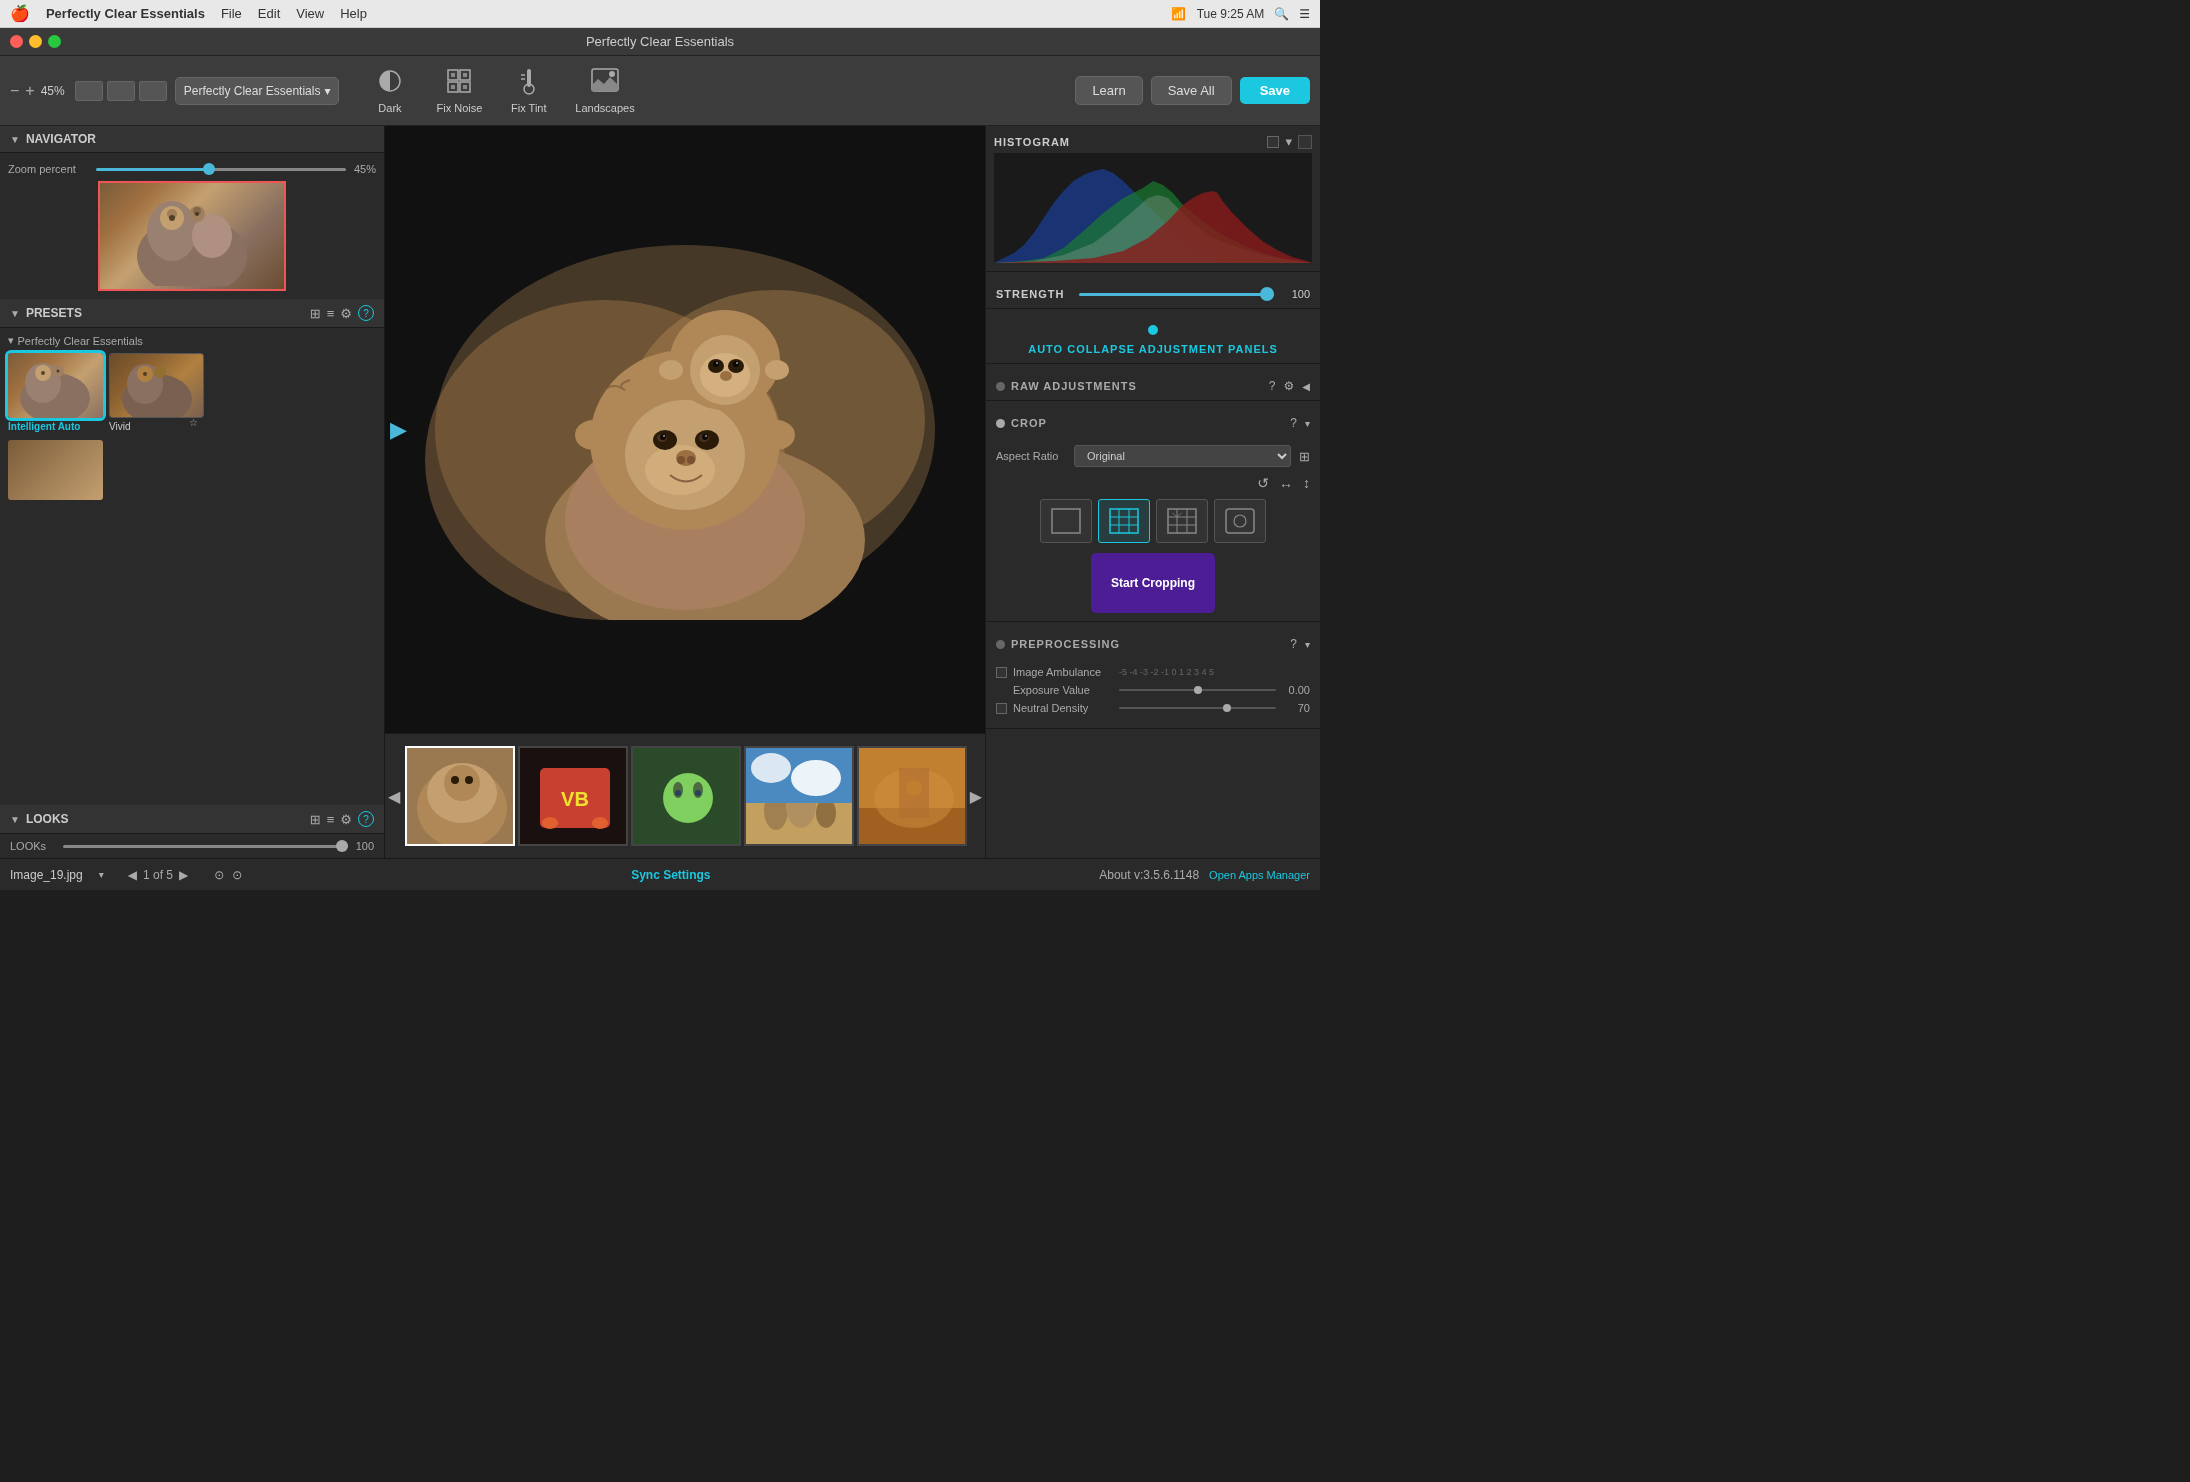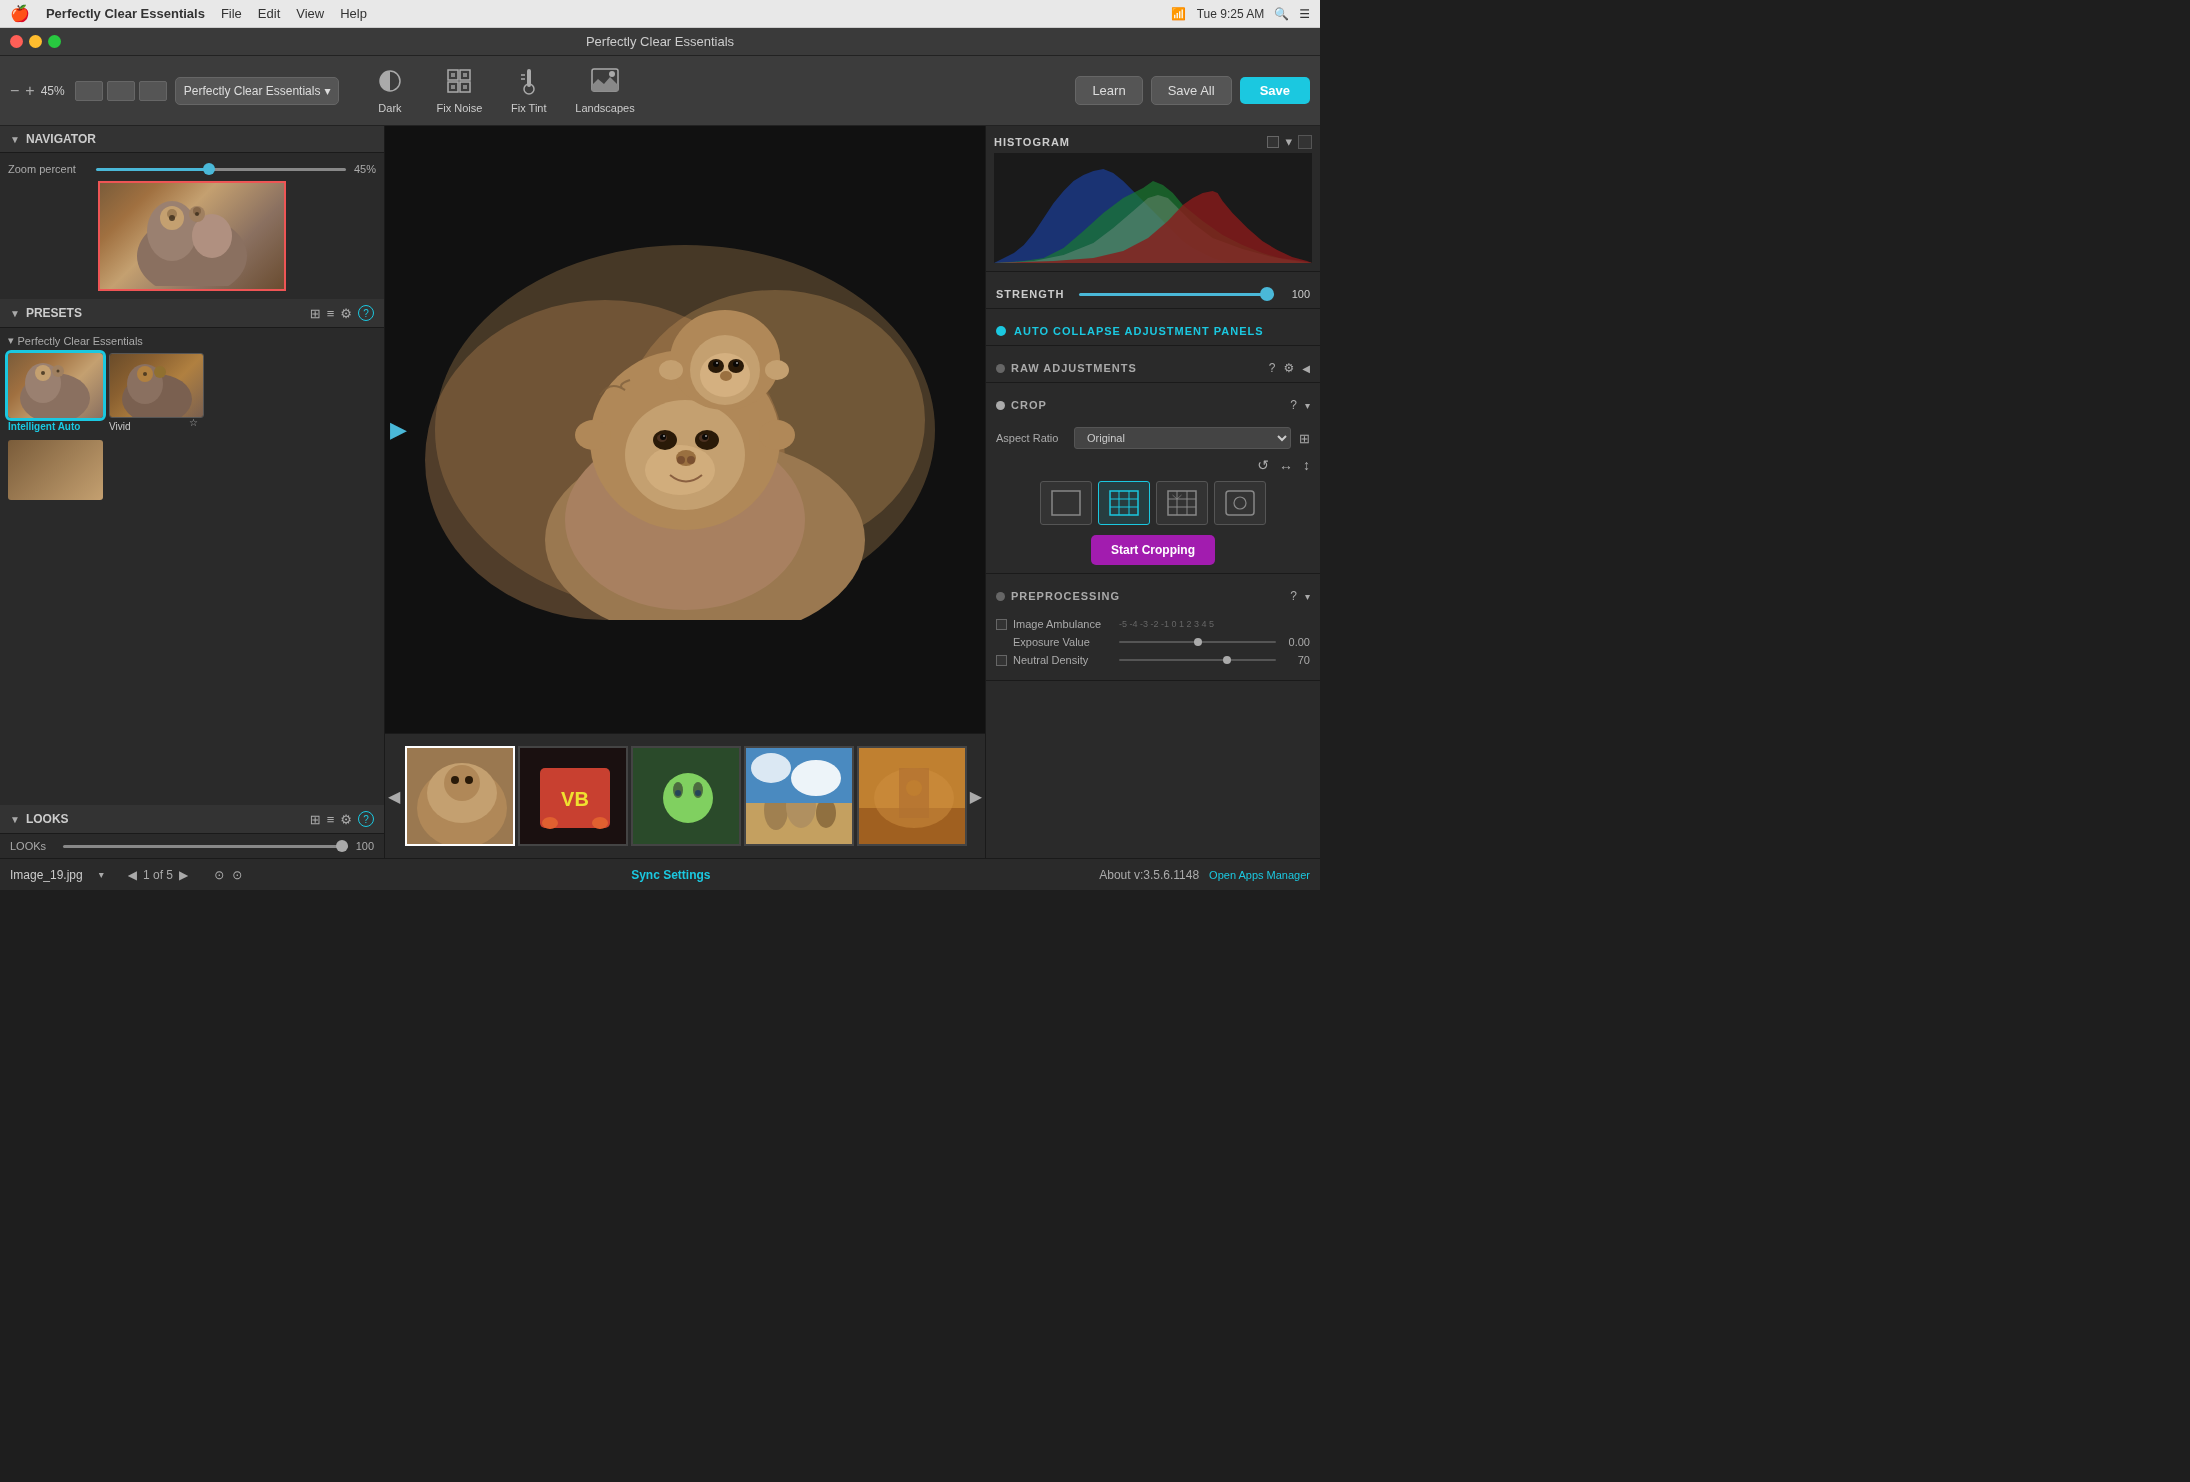--- a/index.html
+++ b/index.html
@@ -105,7 +105,7 @@
     .strength-val { font-size: 11px; color: #ccc; min-width: 28px; text-align: right; }
 
     
-    .auto-collapse-row { display: flex; align-items: center; gap: 8px; padding: 8px 10px; border-bottom: 1px solid #1a1a1a; }
+    .auto-collapse-row { display: flex; align-items: center; gap: 8px; padding: 8px 10px; border-bottom: 1px solid #1a1a1a; flex-direction: column; }
     .auto-collapse-dot { width: 10px; height: 10px; border-radius: 50%; background: #1bc8e0; flex-shrink: 0; }
     .auto-collapse-label { font-size: 11px; color: #1bc8e0; font-weight: 600; letter-spacing: 1px; }
 

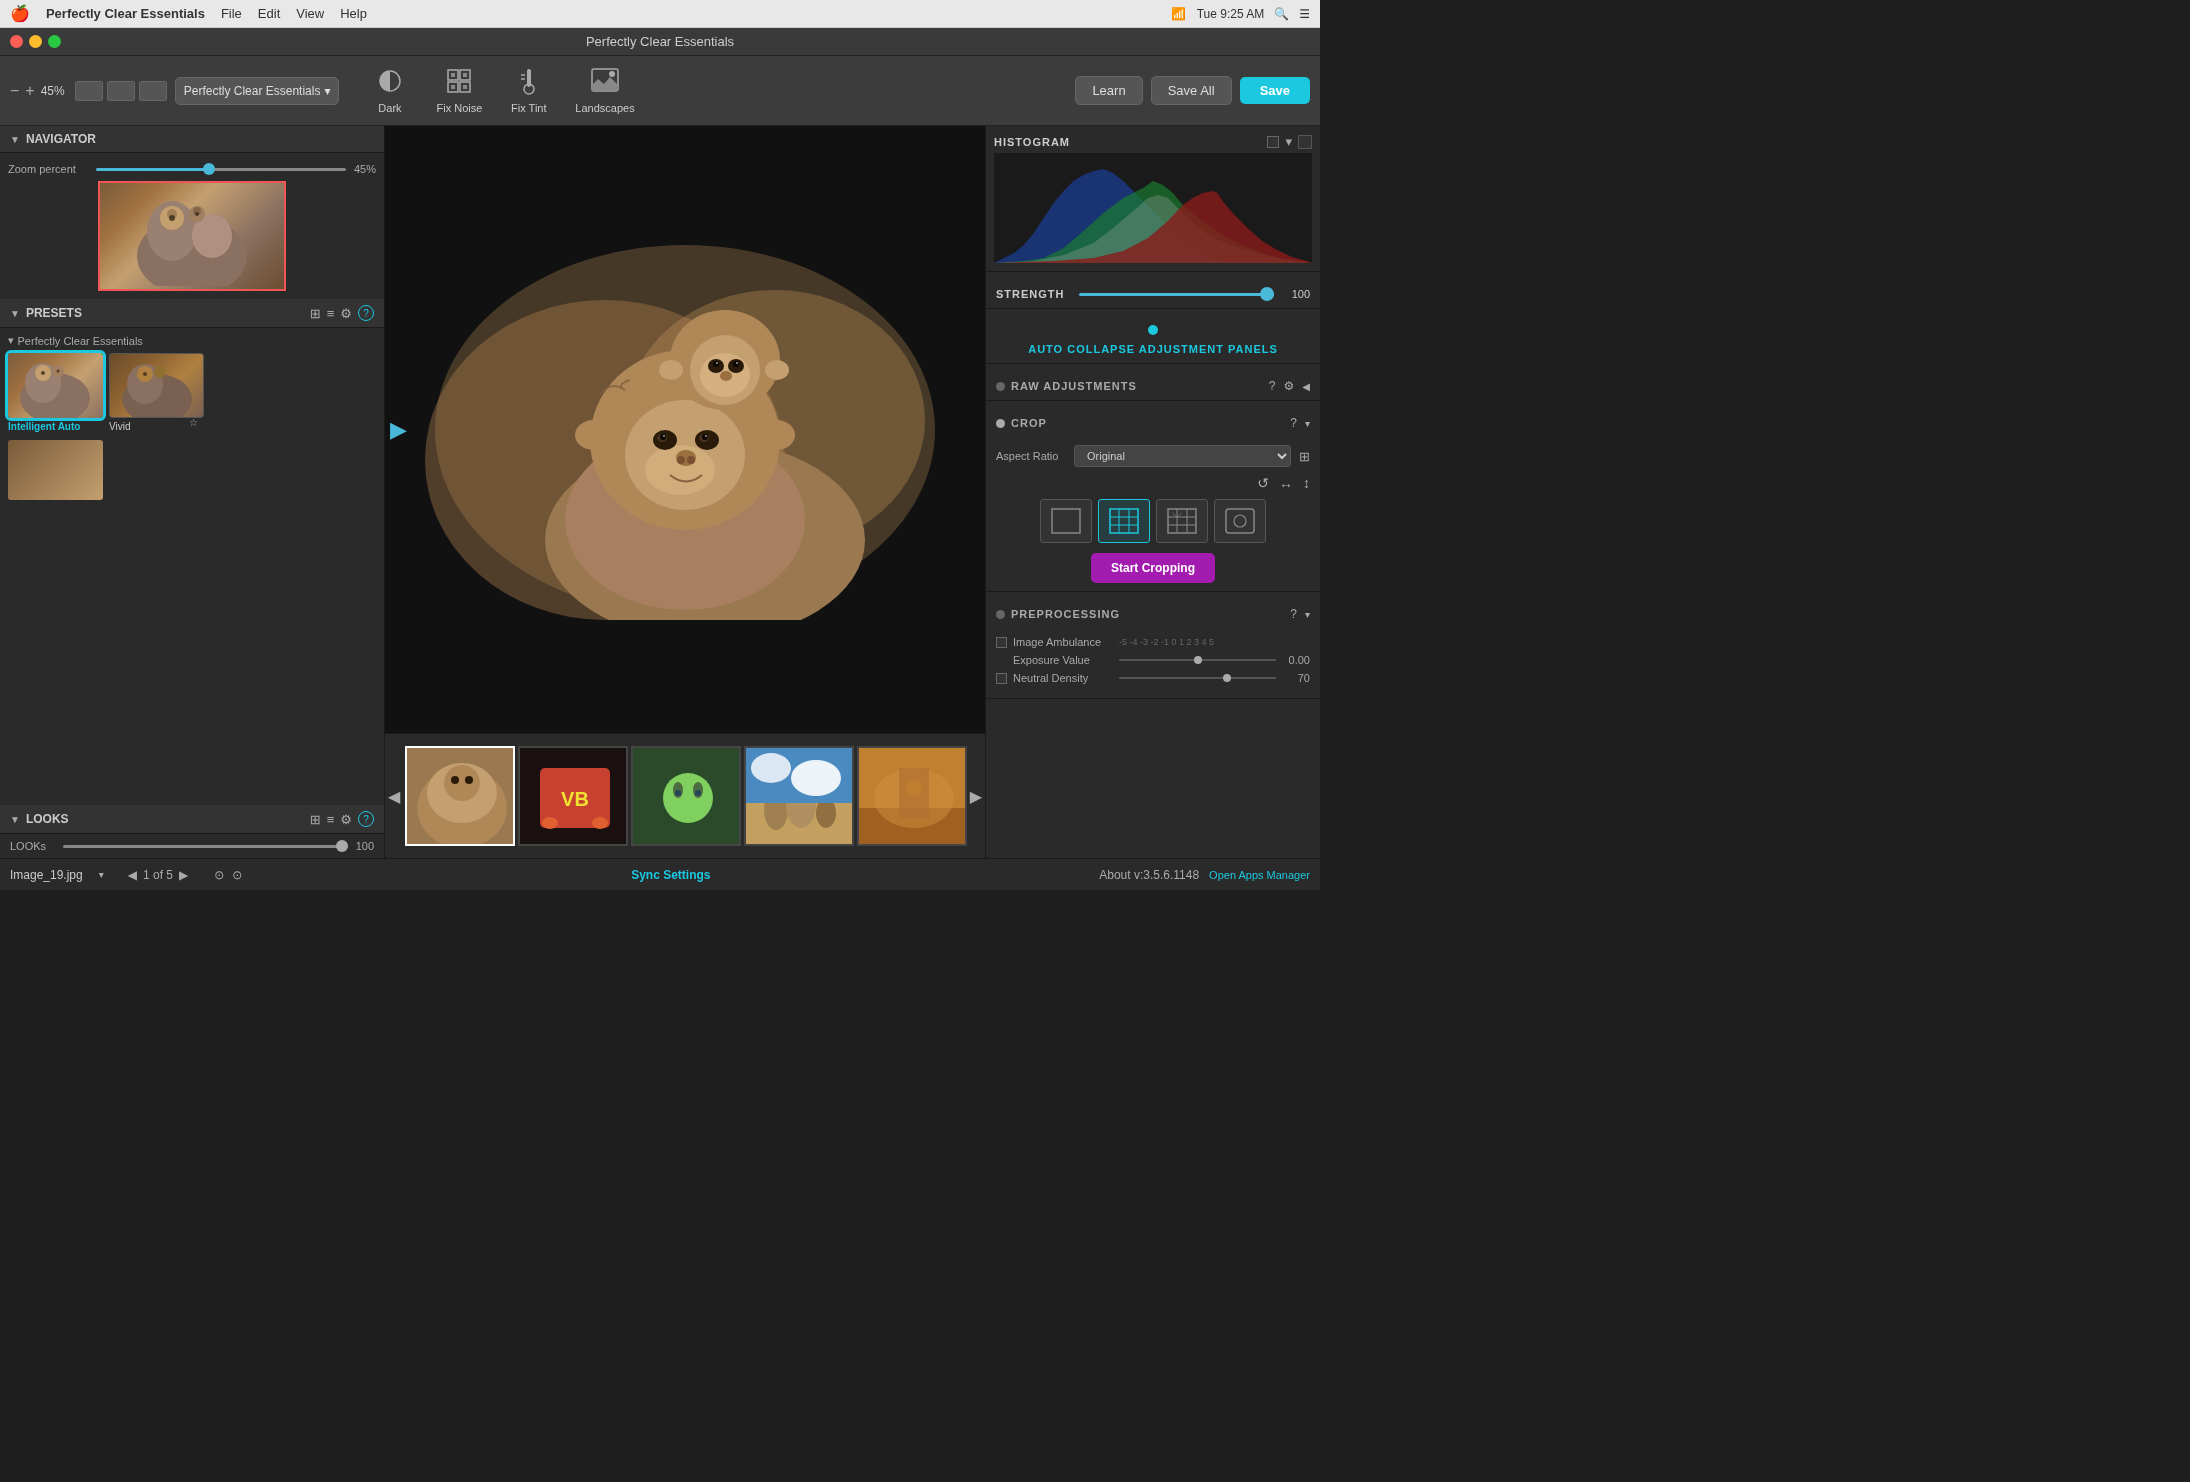--- a/index.html
+++ b/index.html
@@ -129,7 +129,7 @@
     .crop-grid-row { display: flex; gap: 6px; justify-content: center; margin-bottom: 10px; }
     .crop-grid-btn { width: 52px; height: 44px; border: 1px solid #555; border-radius: 3px; background: #333; cursor: pointer; display: flex; align-items: center; justify-content: center; }
     .crop-grid-btn.active-crop { border-color: #1bc8e0; background: #1bc8e020; }
-    .btn-start-cropping { background: #a21caf; color: #fff; border: none; padding: 8px 20px; border-radius: 5px; font-size: 12px; font-weight: 600; cursor: pointer; display: block; margin: 0 auto; }
+    .btn-start-cropping { background: #4c1d95; color: #fff; border: none; padding: 23px 20px; border-radius: 5px; font-size: 12px; font-weight: 600; cursor: pointer; display: block; margin: 0 auto; }
 
     
     .preprocessing-section { padding: 8px 10px; }

